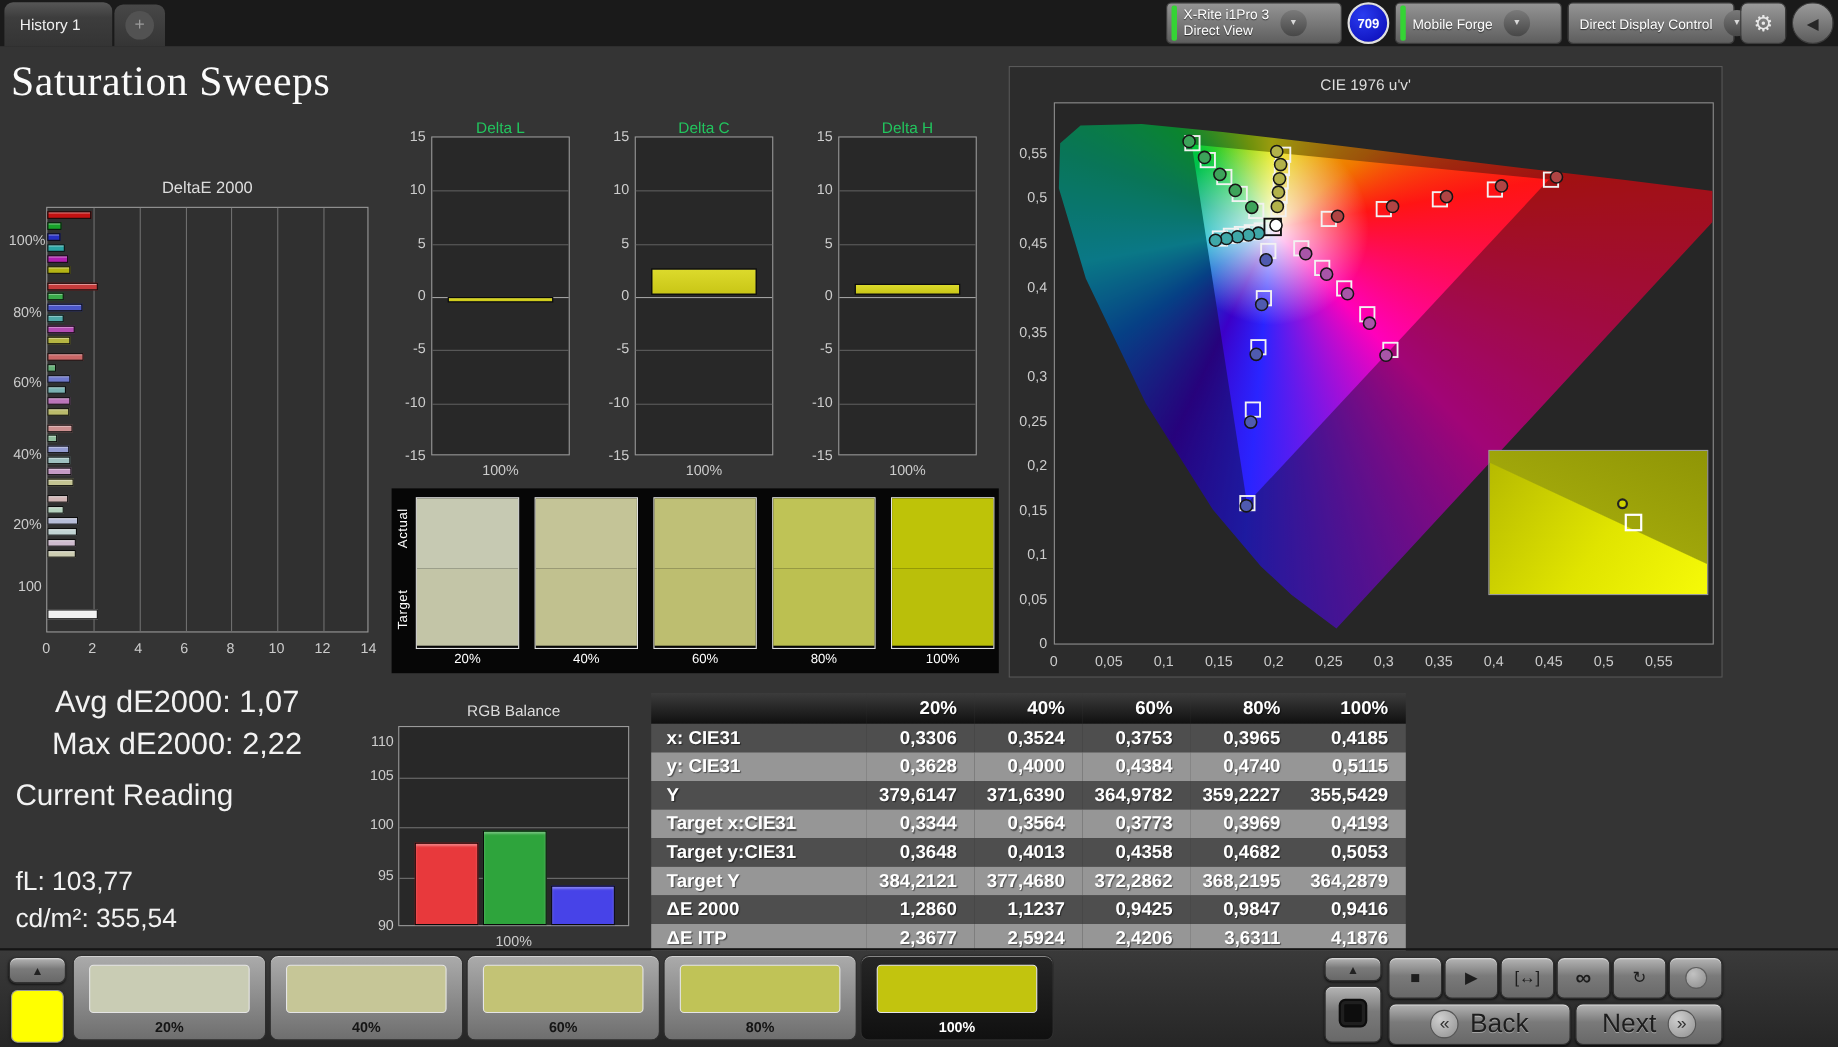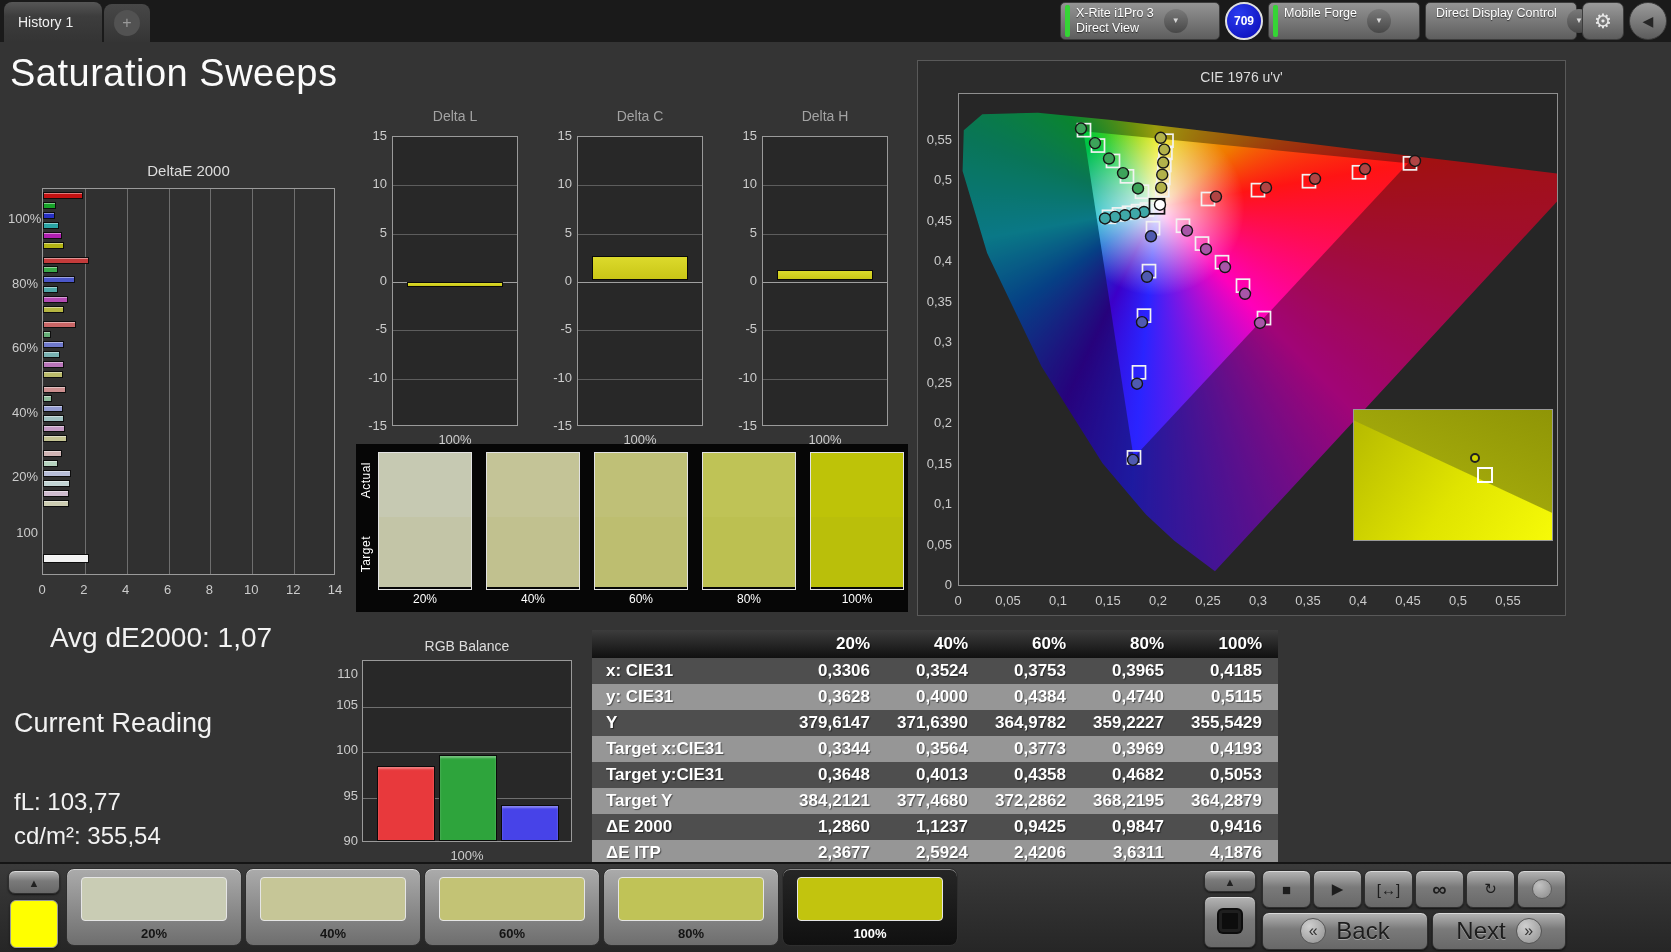--- a/index.html
+++ b/index.html
@@ -23,7 +23,7 @@
   .dd .stripe { width:5px; height:32px; margin:0 6px 0 4px; border-radius:2px; }
   .dd .lines { display:flex; flex-direction:column; justify-content:center; color:#fff;
     font-size:12.5px; line-height:15px; text-shadow:0 1px 1px rgba(0,0,0,.6); white-space:nowrap; }
-  .dd.single .lines { justify-content:flex-start; padding-top:3px; height:100%; }
+  .dd.single .lines { justify-content:center; padding-top:3px; height:100%; }
   .dd .chev { width:24px; height:24px; border-radius:50%; background:linear-gradient(#7a7a7a,#474747);
     color:#d8d8d8; font-size:8px; text-align:center; line-height:24px; margin-left:10px; flex:none; }
   .badge { width:38px; height:38px; border-radius:50%;

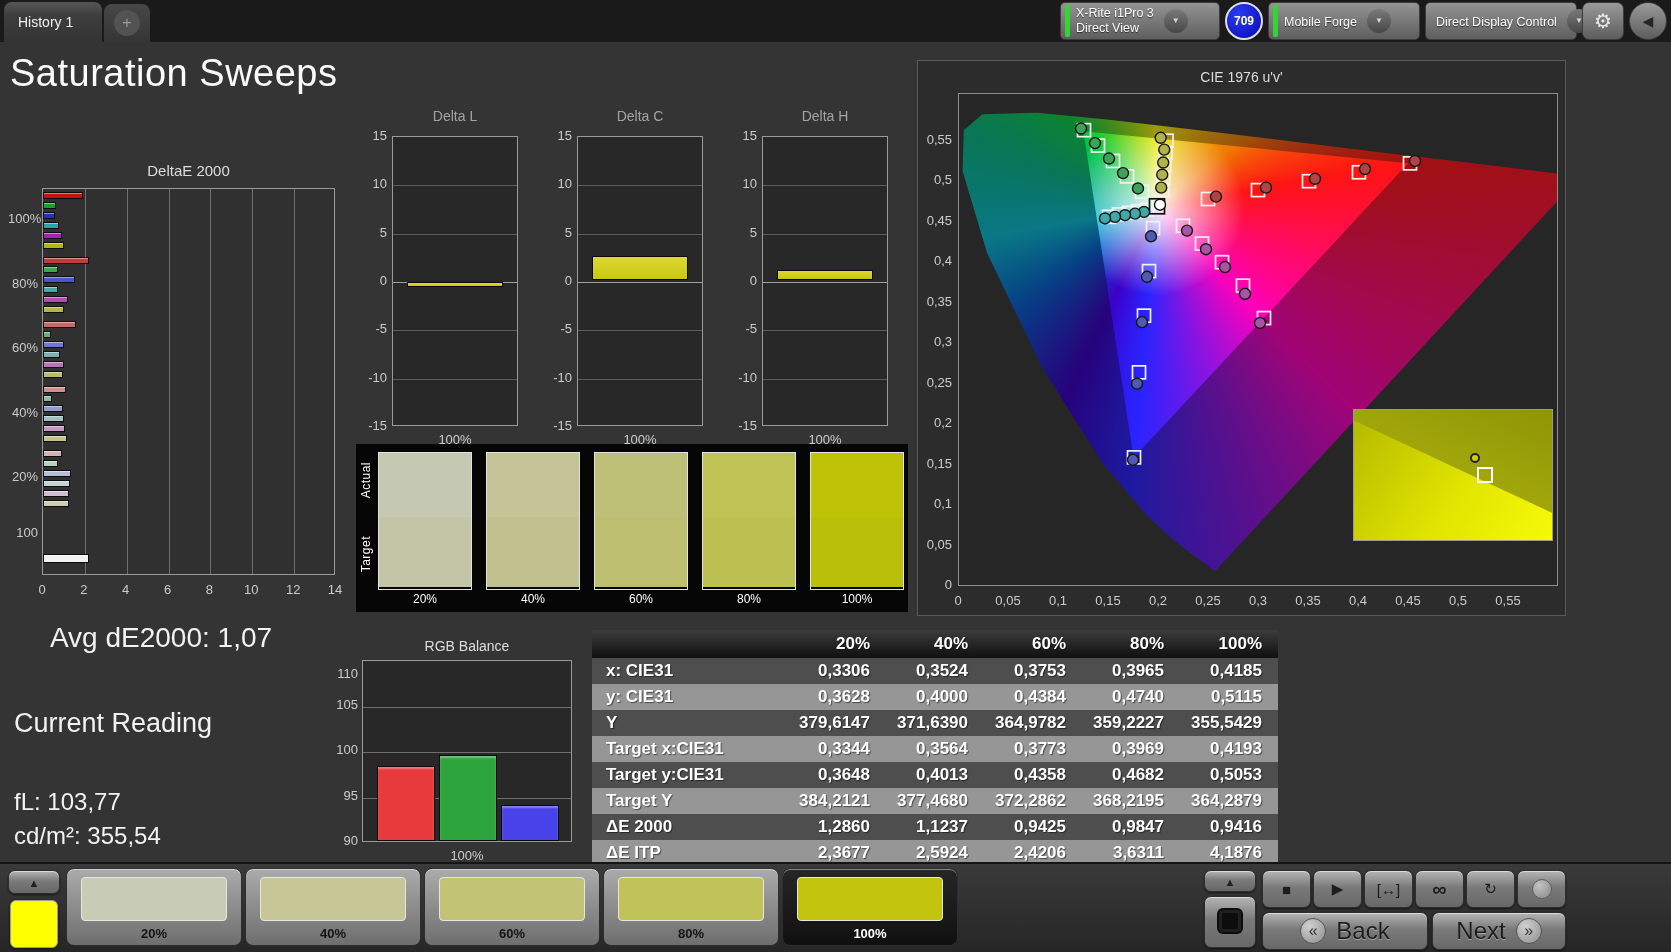--- a/index.html
+++ b/index.html
@@ -35,7 +35,7 @@
   .rnd-btn { width:38px; height:38px; border-radius:50%; background:linear-gradient(#9a9a9a,#5c5c5c);
     border:1px solid #3c3c3c; color:#262626; font-size:14px; display:flex; align-items:center; justify-content:center; }
 
-  .page-title { position:absolute; left:10px; top:52px; font-size:38px; color:#fbfbfb; letter-spacing:.5px; }
+  .page-title { position:absolute; left:10px; top:52px; font-size:38px; color:#fbfbfb; letter-spacing:.5px;font-family:Liberation Serif, serif; }
 
   
   #de-block { position:absolute; left:8px; top:162px; width:352px; height:452px; }

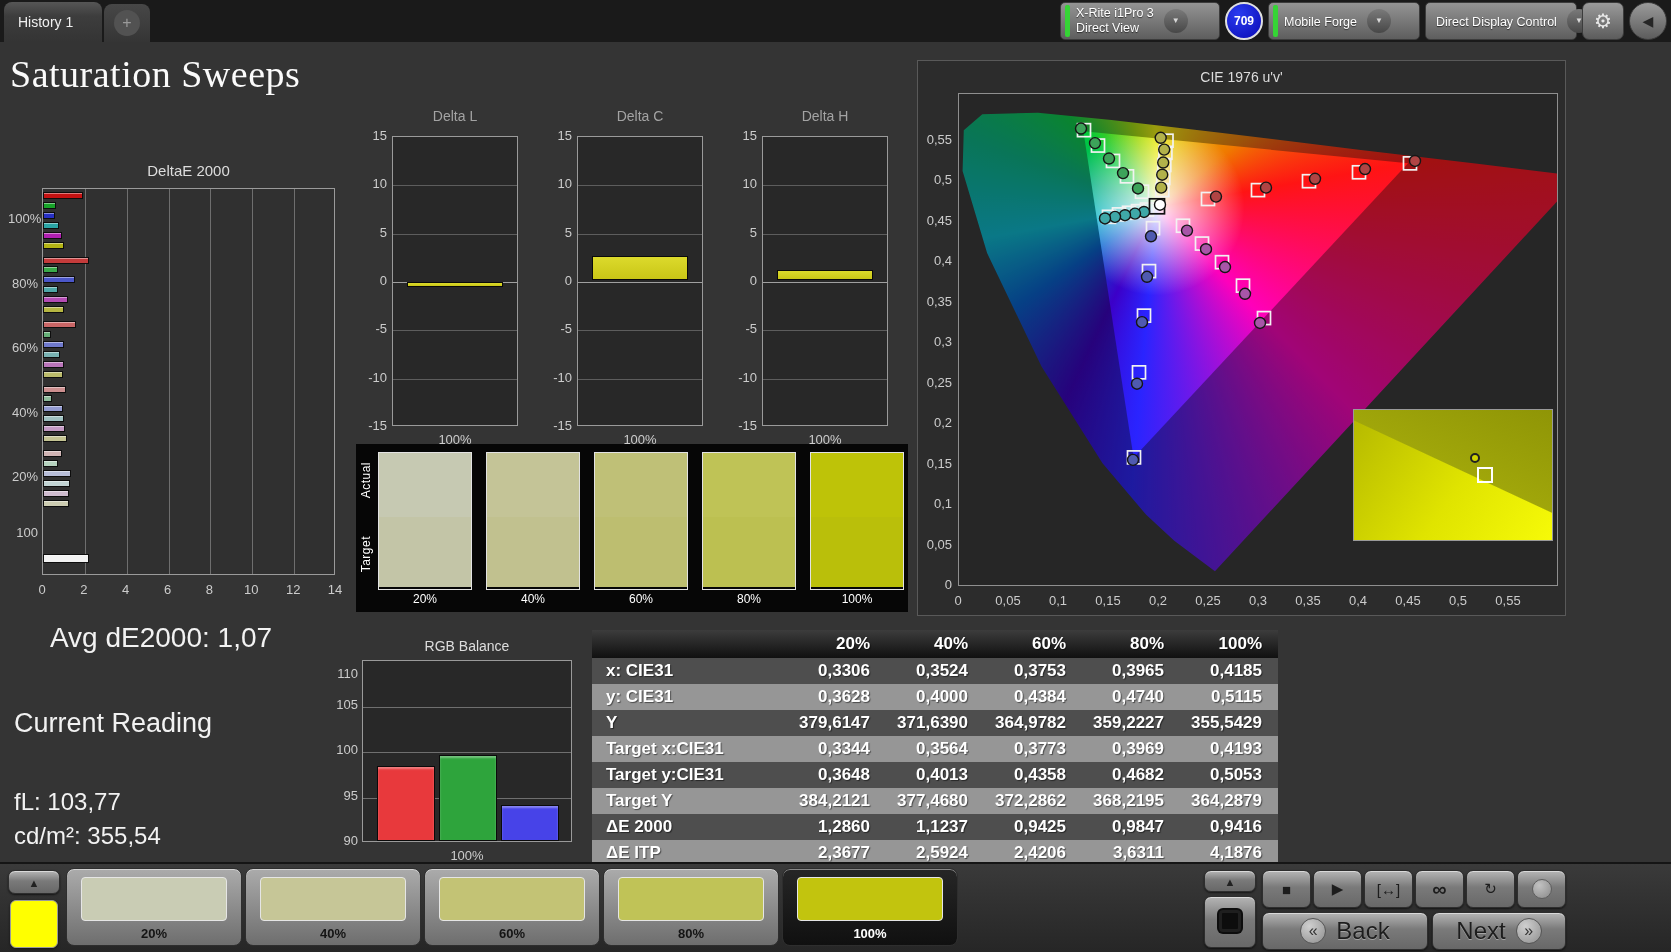--- a/index.html
+++ b/index.html
@@ -51,7 +51,7 @@
   
   #lch-row { position:absolute; left:362px; top:108px; display:flex; gap:27px; }
   .lch { width:158px; }
-  .lch-title { text-align:center; padding-left:28px; font-size:14px; color:#a3a3a3; margin-bottom:12px; }
+  .lch-title { text-align:center; padding-left:28px; font-size:14px; color:#22c55e; margin-bottom:0; }
   .lch-inner { display:flex; }
   .lch-ycol { width:30px; position:relative; flex:none; }
   .lch-plot { position:relative; width:126px; height:290px; border:1px solid #9a9a9a; background:#282828; }

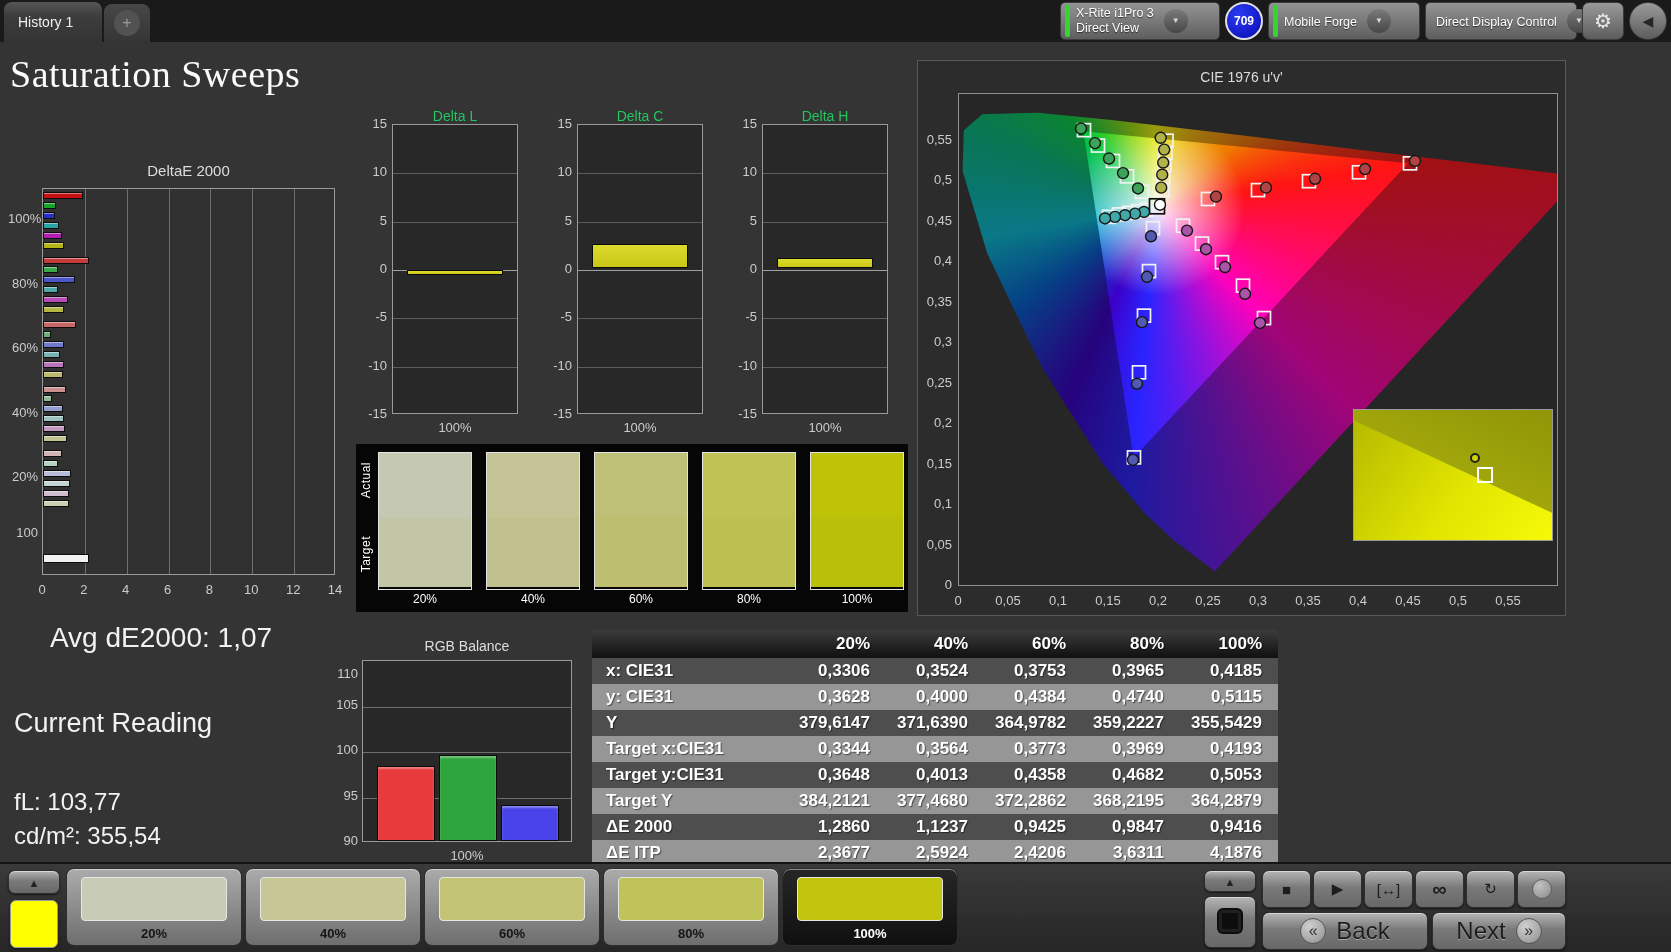--- a/index.html
+++ b/index.html
@@ -472,6 +472,9 @@
   <div class="stat" id="avg-line">
     <span>Avg dE2000:</span> <span>1,07</span>
   </div>
+  <div class="stat" id="max-line">
+    <span>Max dE2000:</span> <span>2,22</span>
+  </div>
   <div class="stat" id="cur-label">Current Reading</div>
   <div class="stat" id="fl-line">
     <span>fL:</span> <span>103,77</span>

